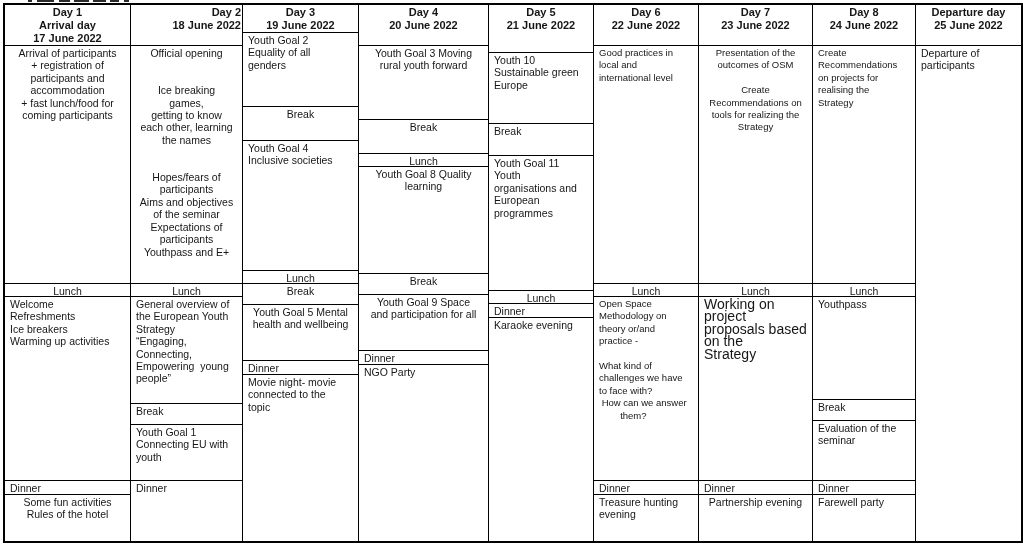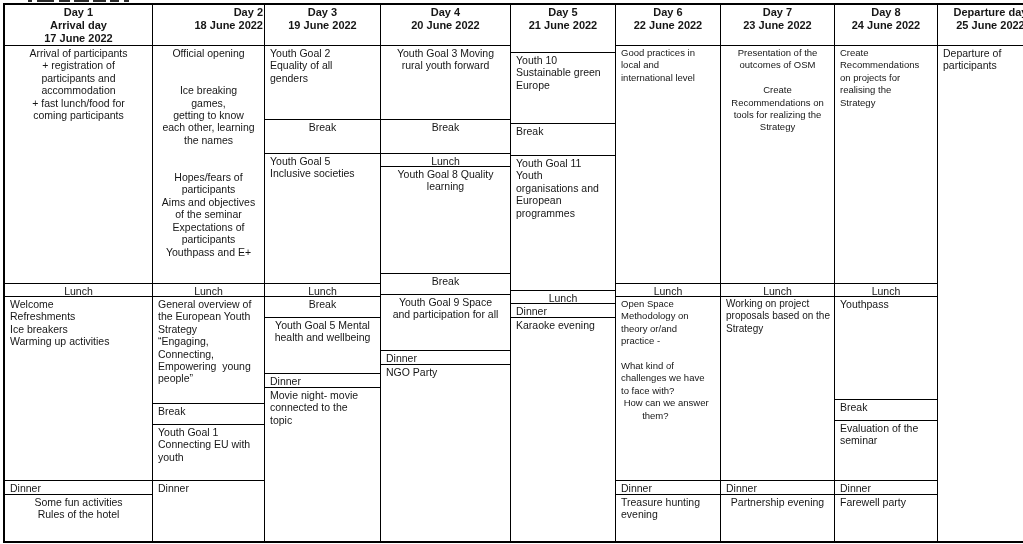--- a/index.html
+++ b/index.html
@@ -41,7 +41,7 @@
       <span class="a7"></span>
     </div>
   <div class="tbl" id="schedule-table">
-      <div class="col" style="width: 148px;">
+      <div class="col" style="width: 126px;">
         <div class="cell header" style="height: 41px;">Day 1
 Arrival day
 17 June 2022</div>

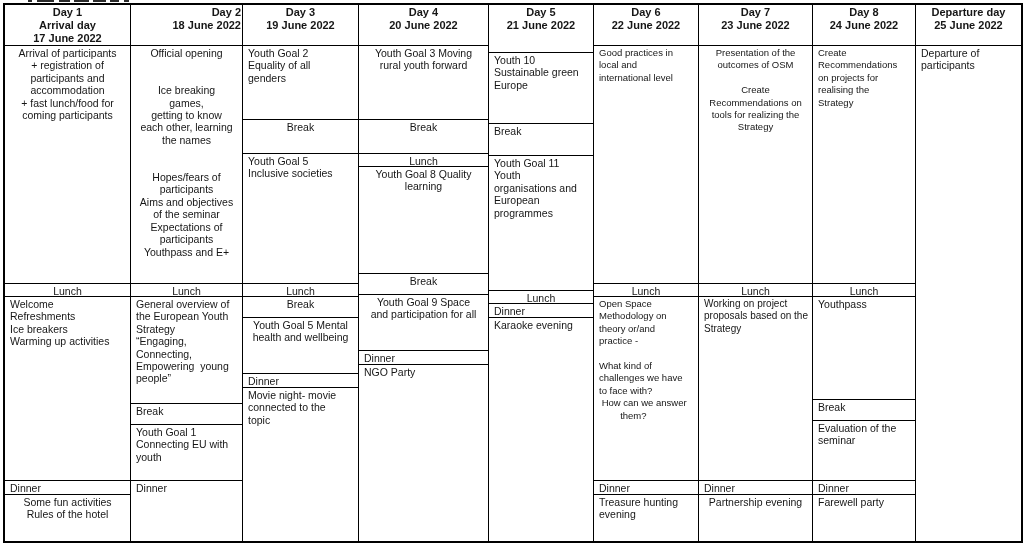--- a/index.html
+++ b/index.html
@@ -95,7 +95,7 @@
         <div class="cell" style="height: 14px;">Dinner</div>
       </div>
       <div class="col" style="width: 116px;">
-        <div class="cell header" style="height: 41px;">Day 3
+        <div class="cell header" style="height: 28px;">Day 3
 19 June 2022</div>
         <div class="cell" style="height: 74px;">Youth Goal 2
 Equality of all

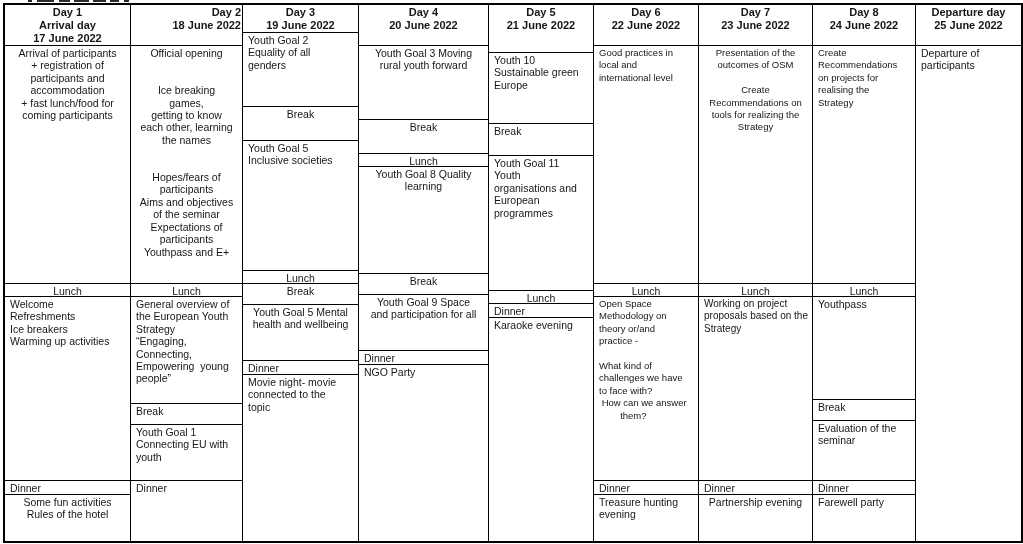--- a/index.html
+++ b/index.html
@@ -101,7 +101,7 @@
 Equality of all
 genders</div>
         <div class="cell center" style="height: 34px;">Break</div>
-        <div class="cell" style="height: 130px;">Youth Goal 5
+        <div class="cell" style="height: 130px;">Youth Goal 4
 Inclusive societies</div>
         <div class="cell center" style="height: 13px;">Lunch</div>
         <div class="cell center" style="height: 21px;">Break</div>

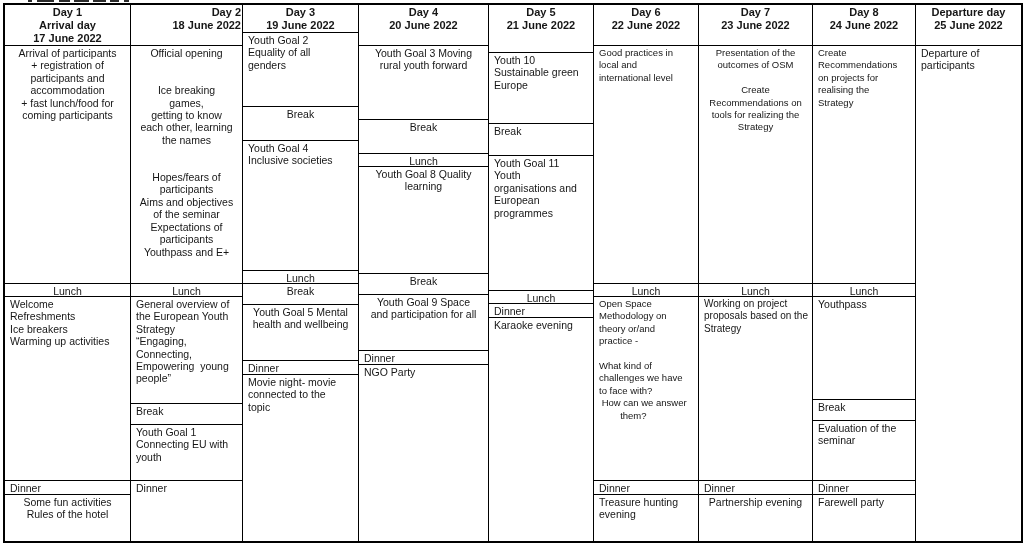--- a/index.html
+++ b/index.html
@@ -175,7 +175,7 @@
 tools for realizing the
 Strategy</div>
         <div class="cell center" style="height: 13px;">Lunch</div>
-        <div class="cell" style="height: 184px; font-size: 10px;">Working on project
+        <div class="cell" style="height: 184px; font-size: 14px;">Working on project
 proposals based on the
 Strategy</div>
         <div class="cell" style="height: 14px;">Dinner</div>

